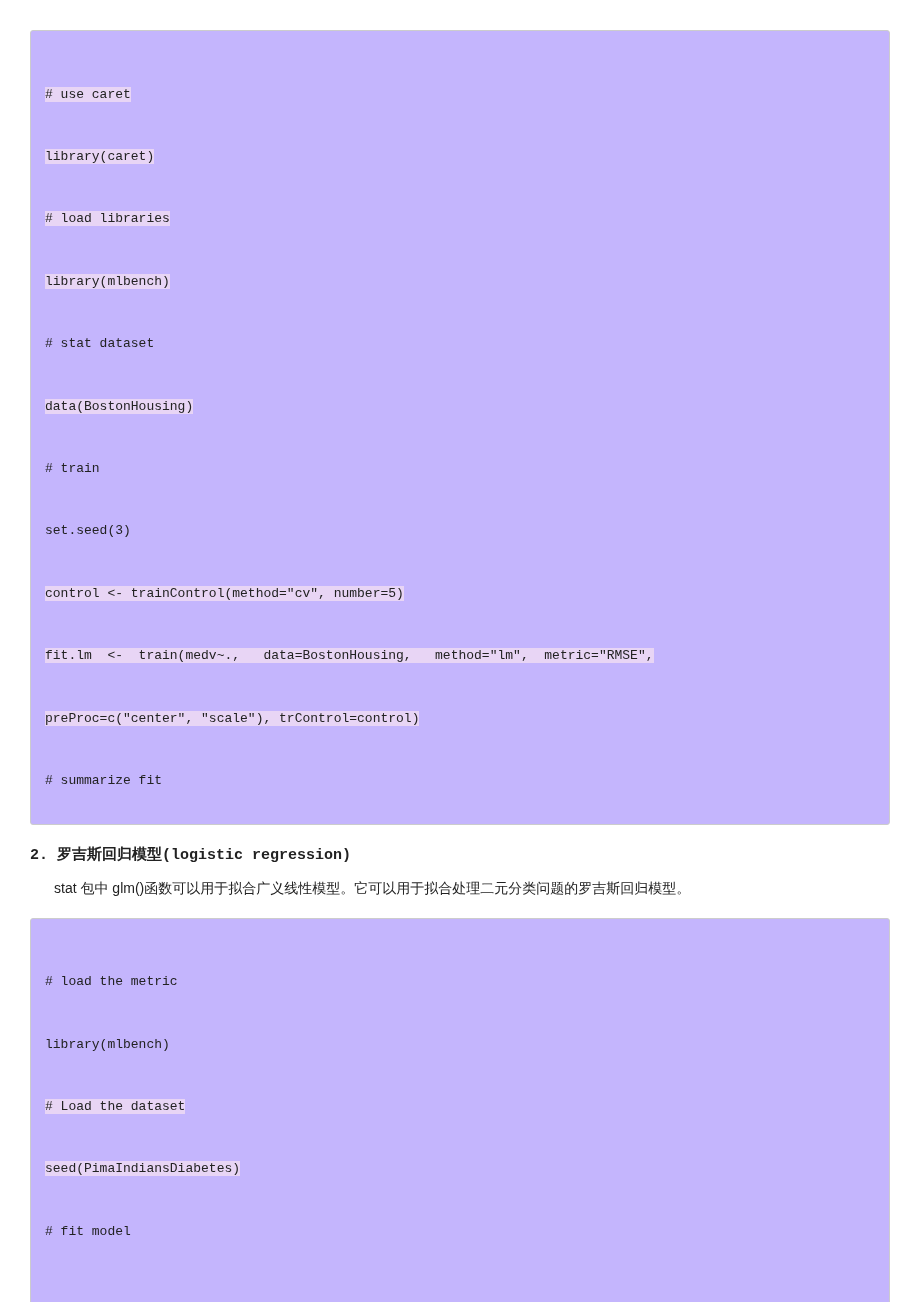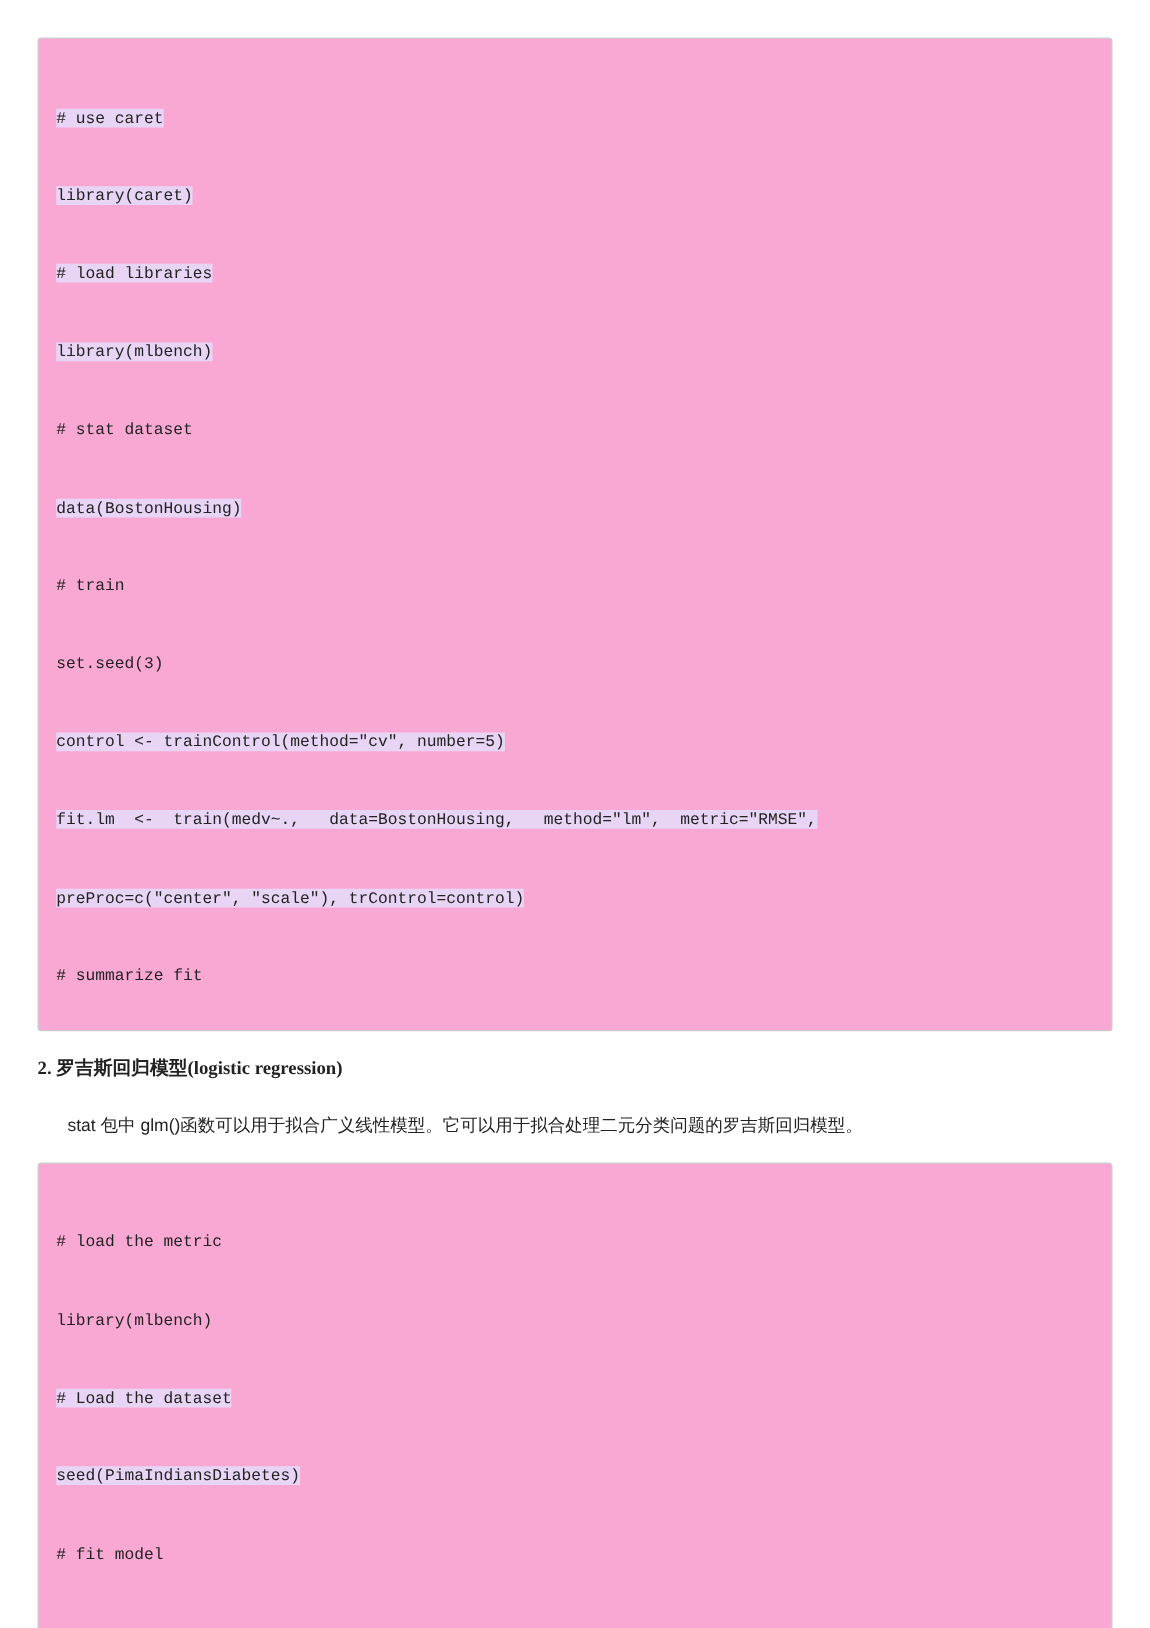--- a/index.html
+++ b/index.html
@@ -18,7 +18,7 @@
     }
 
     .code-block {
-      background: #f9a8d4;
+      background: #c4b5fd;
       border: 1px solid #cccccc;
       border-radius: 3px;
       padding: 12px 14px;

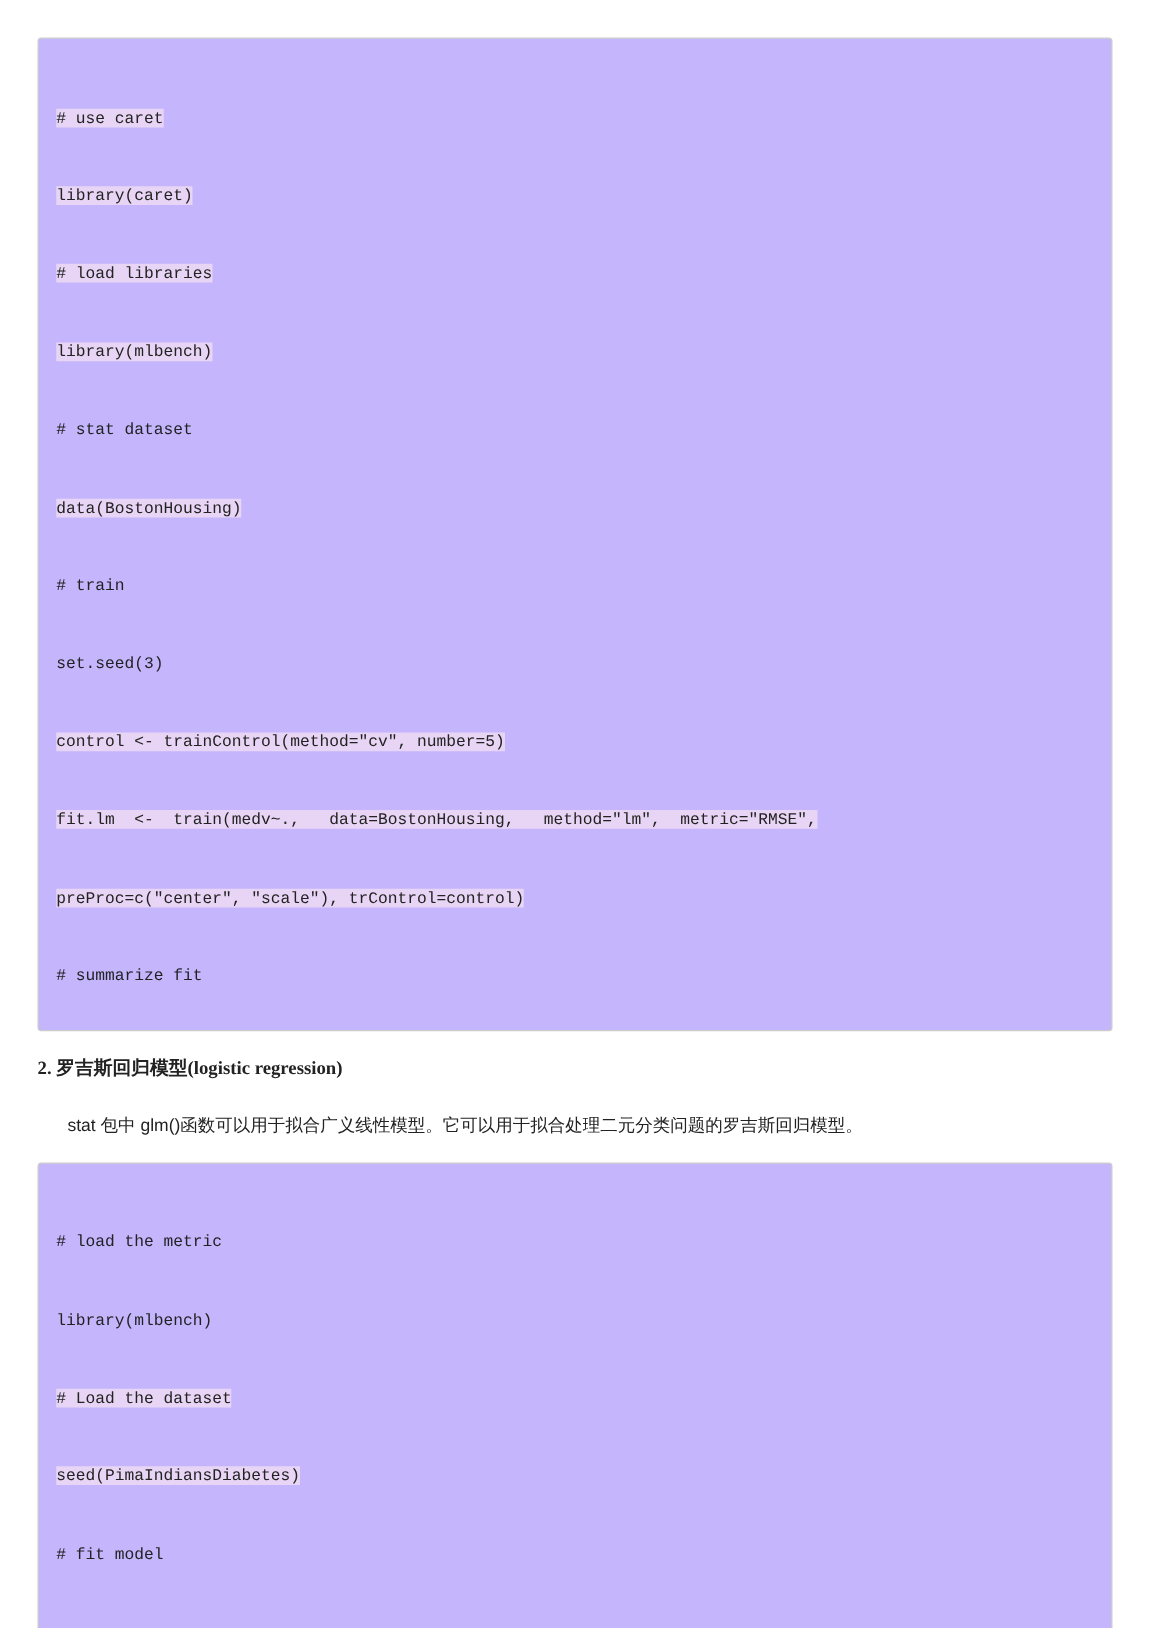--- a/index.html
+++ b/index.html
@@ -42,8 +42,8 @@
     .section-heading {
       font-size: 15px;
       font-weight: bold;
-      margin: 20px 0 24px 0;
-      font-family: Liberation Serif, serif;
+      margin: 20px 0 12px 0;
+      font-family: Liberation Mono, monospace;
     }
 
     .paragraph {

